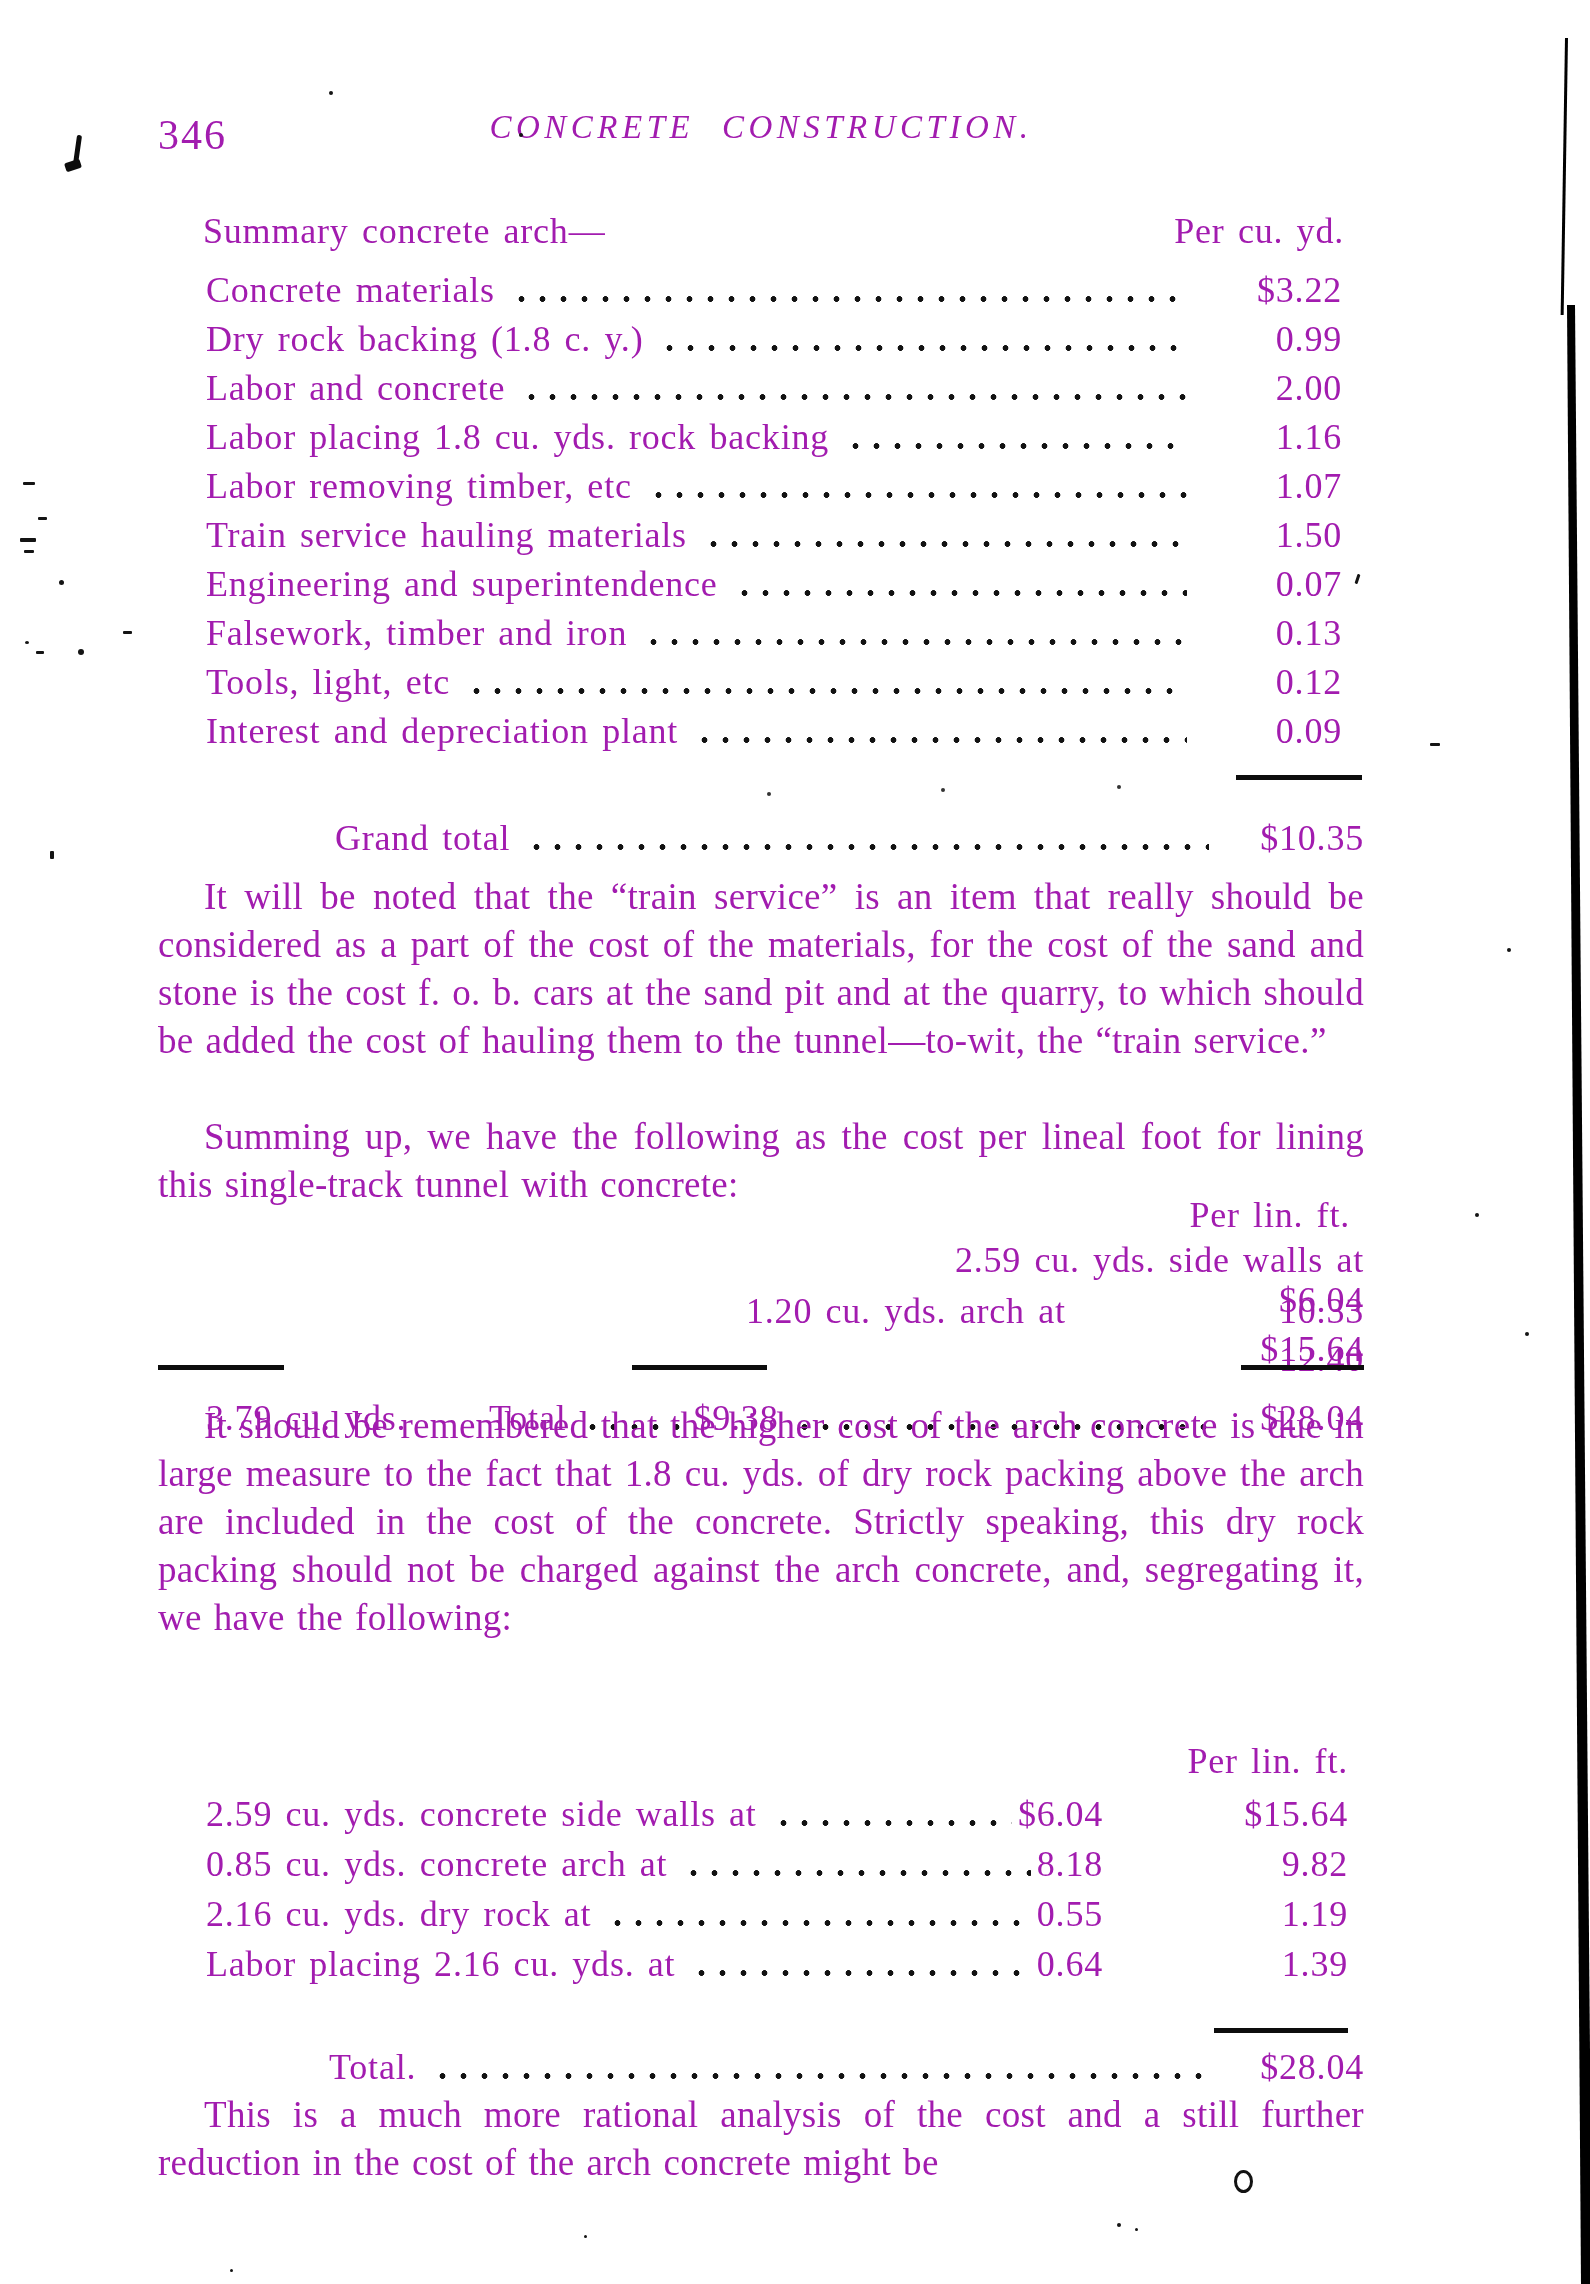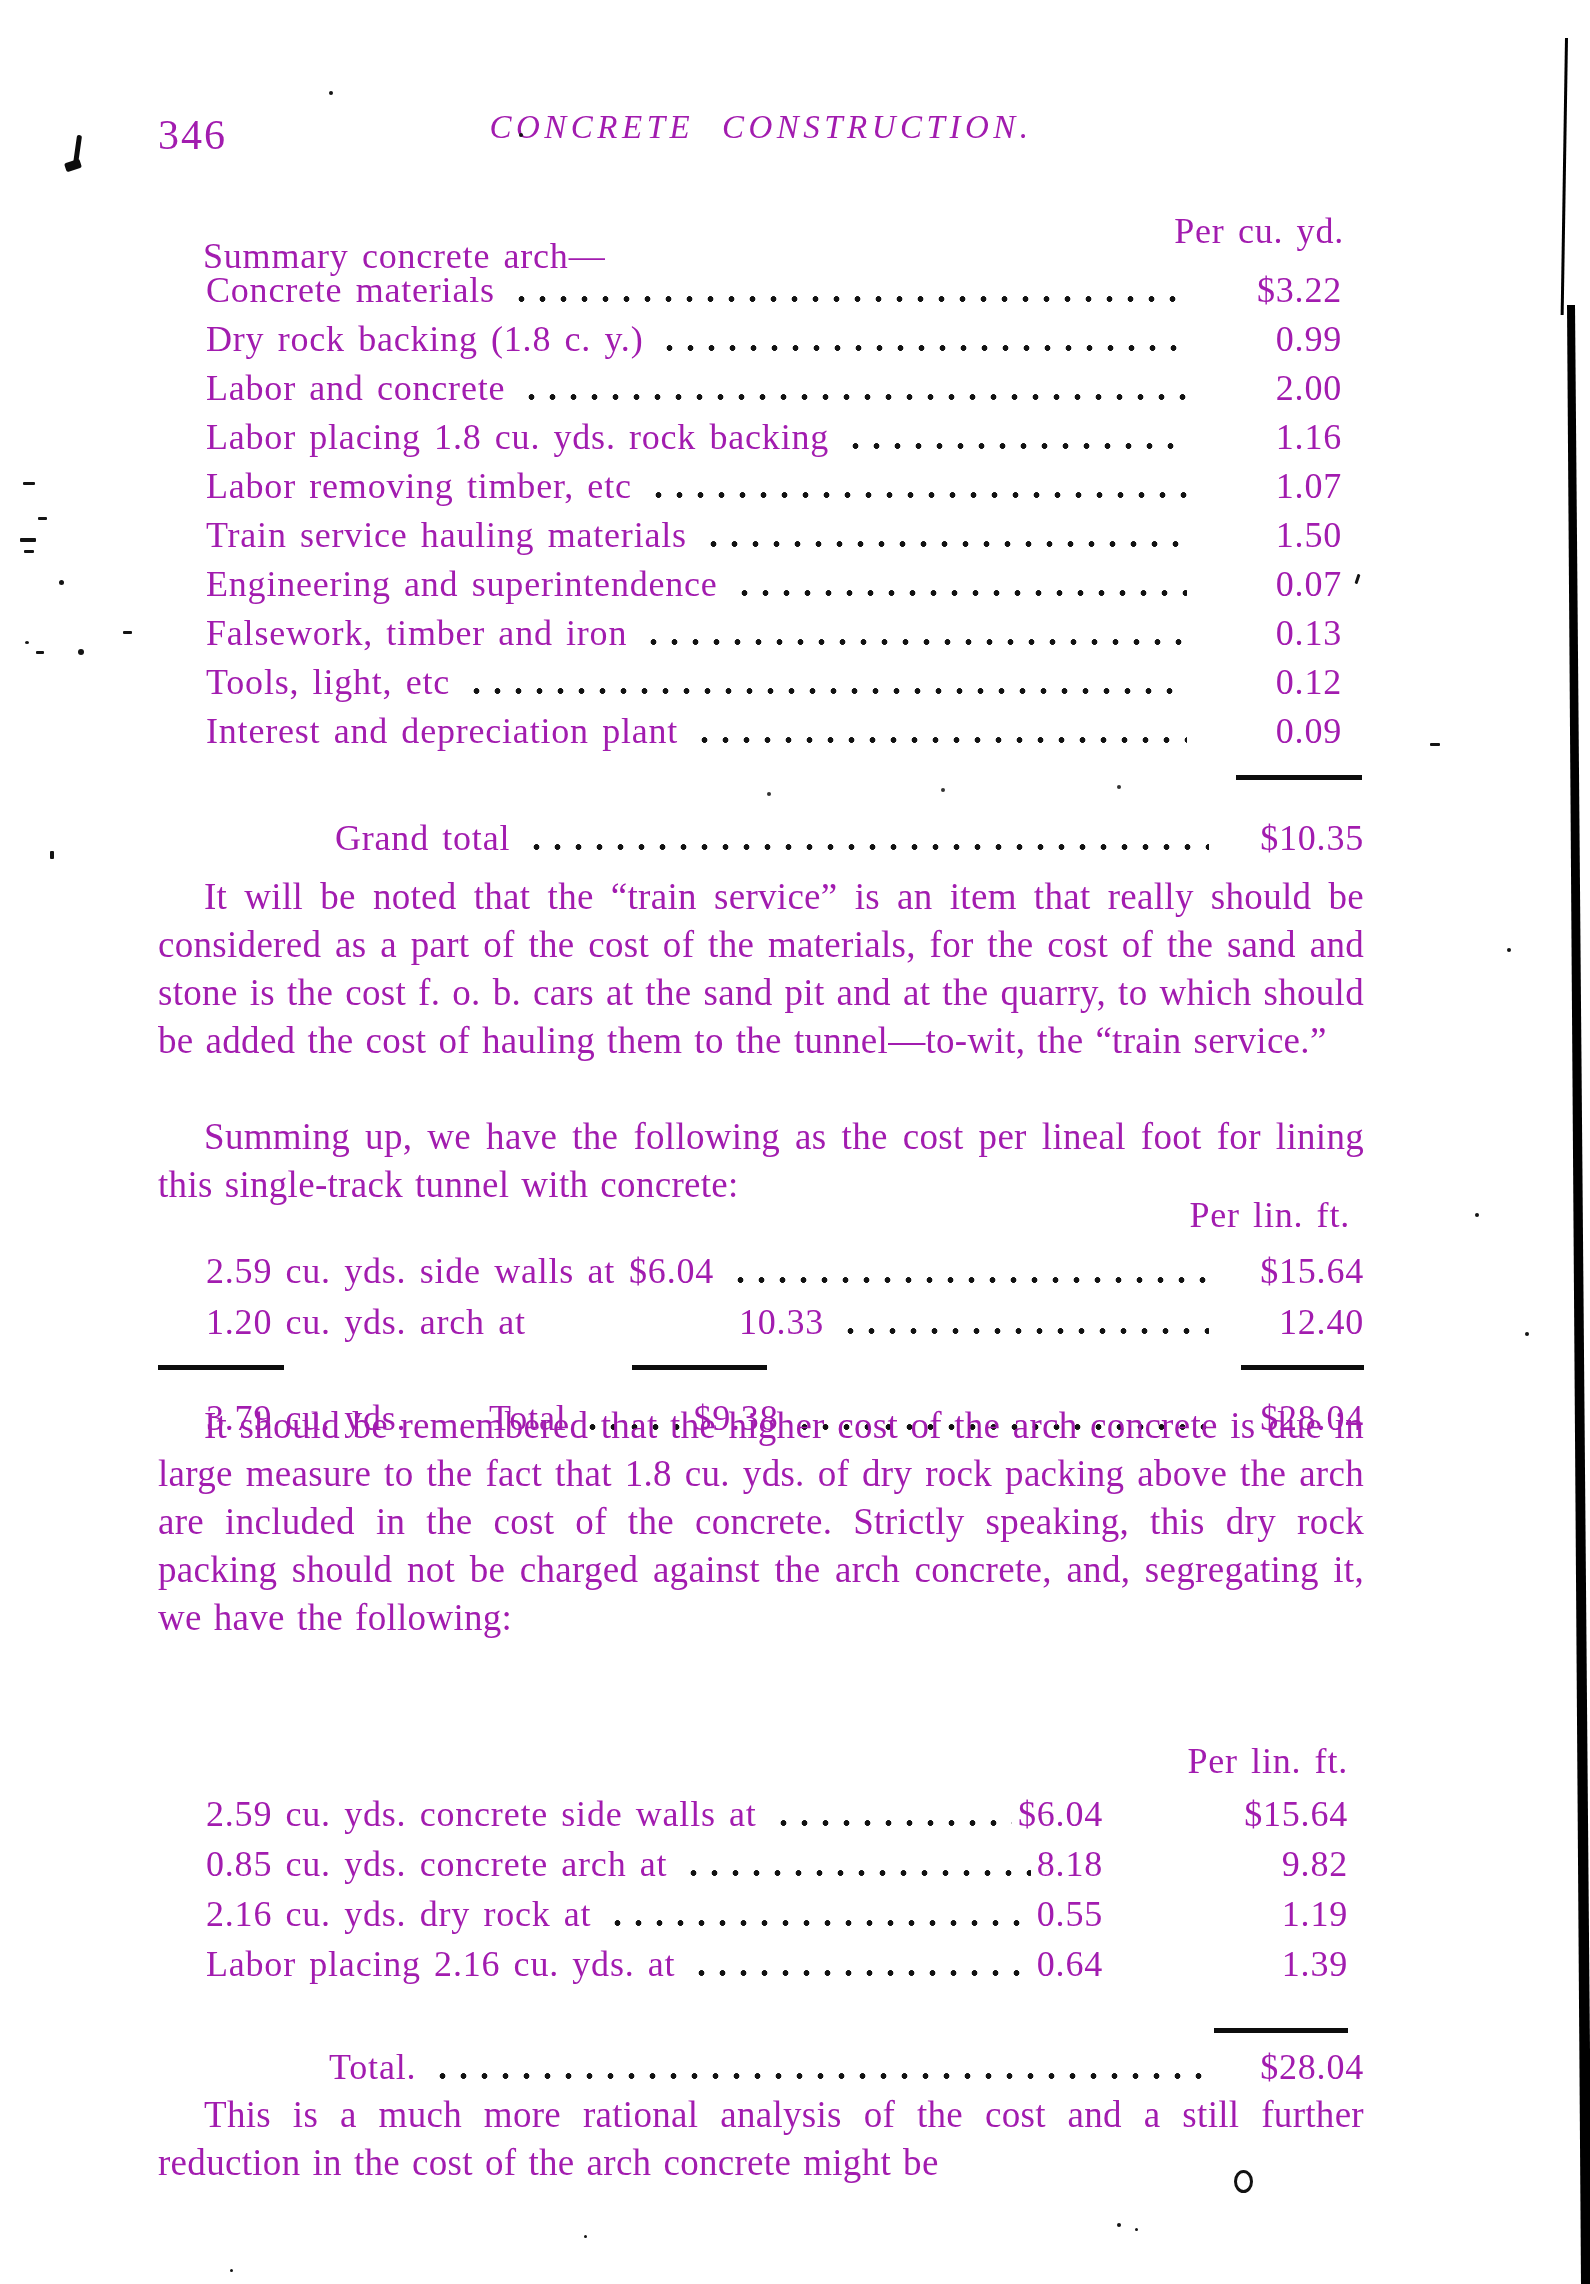--- a/index.html
+++ b/index.html
@@ -34,7 +34,7 @@
 
   
   .sumcap { top:210px; display:flex; justify-content:space-between; }
-  .sumcap .capt { margin-left:45px;margin-top:25px; }
+  .sumcap .capt { margin-left:45px; }
   .sumcap .unit { padding-right:20px; }
   .t1 { top:261px; }
   .t1 .trow { height:49px; }

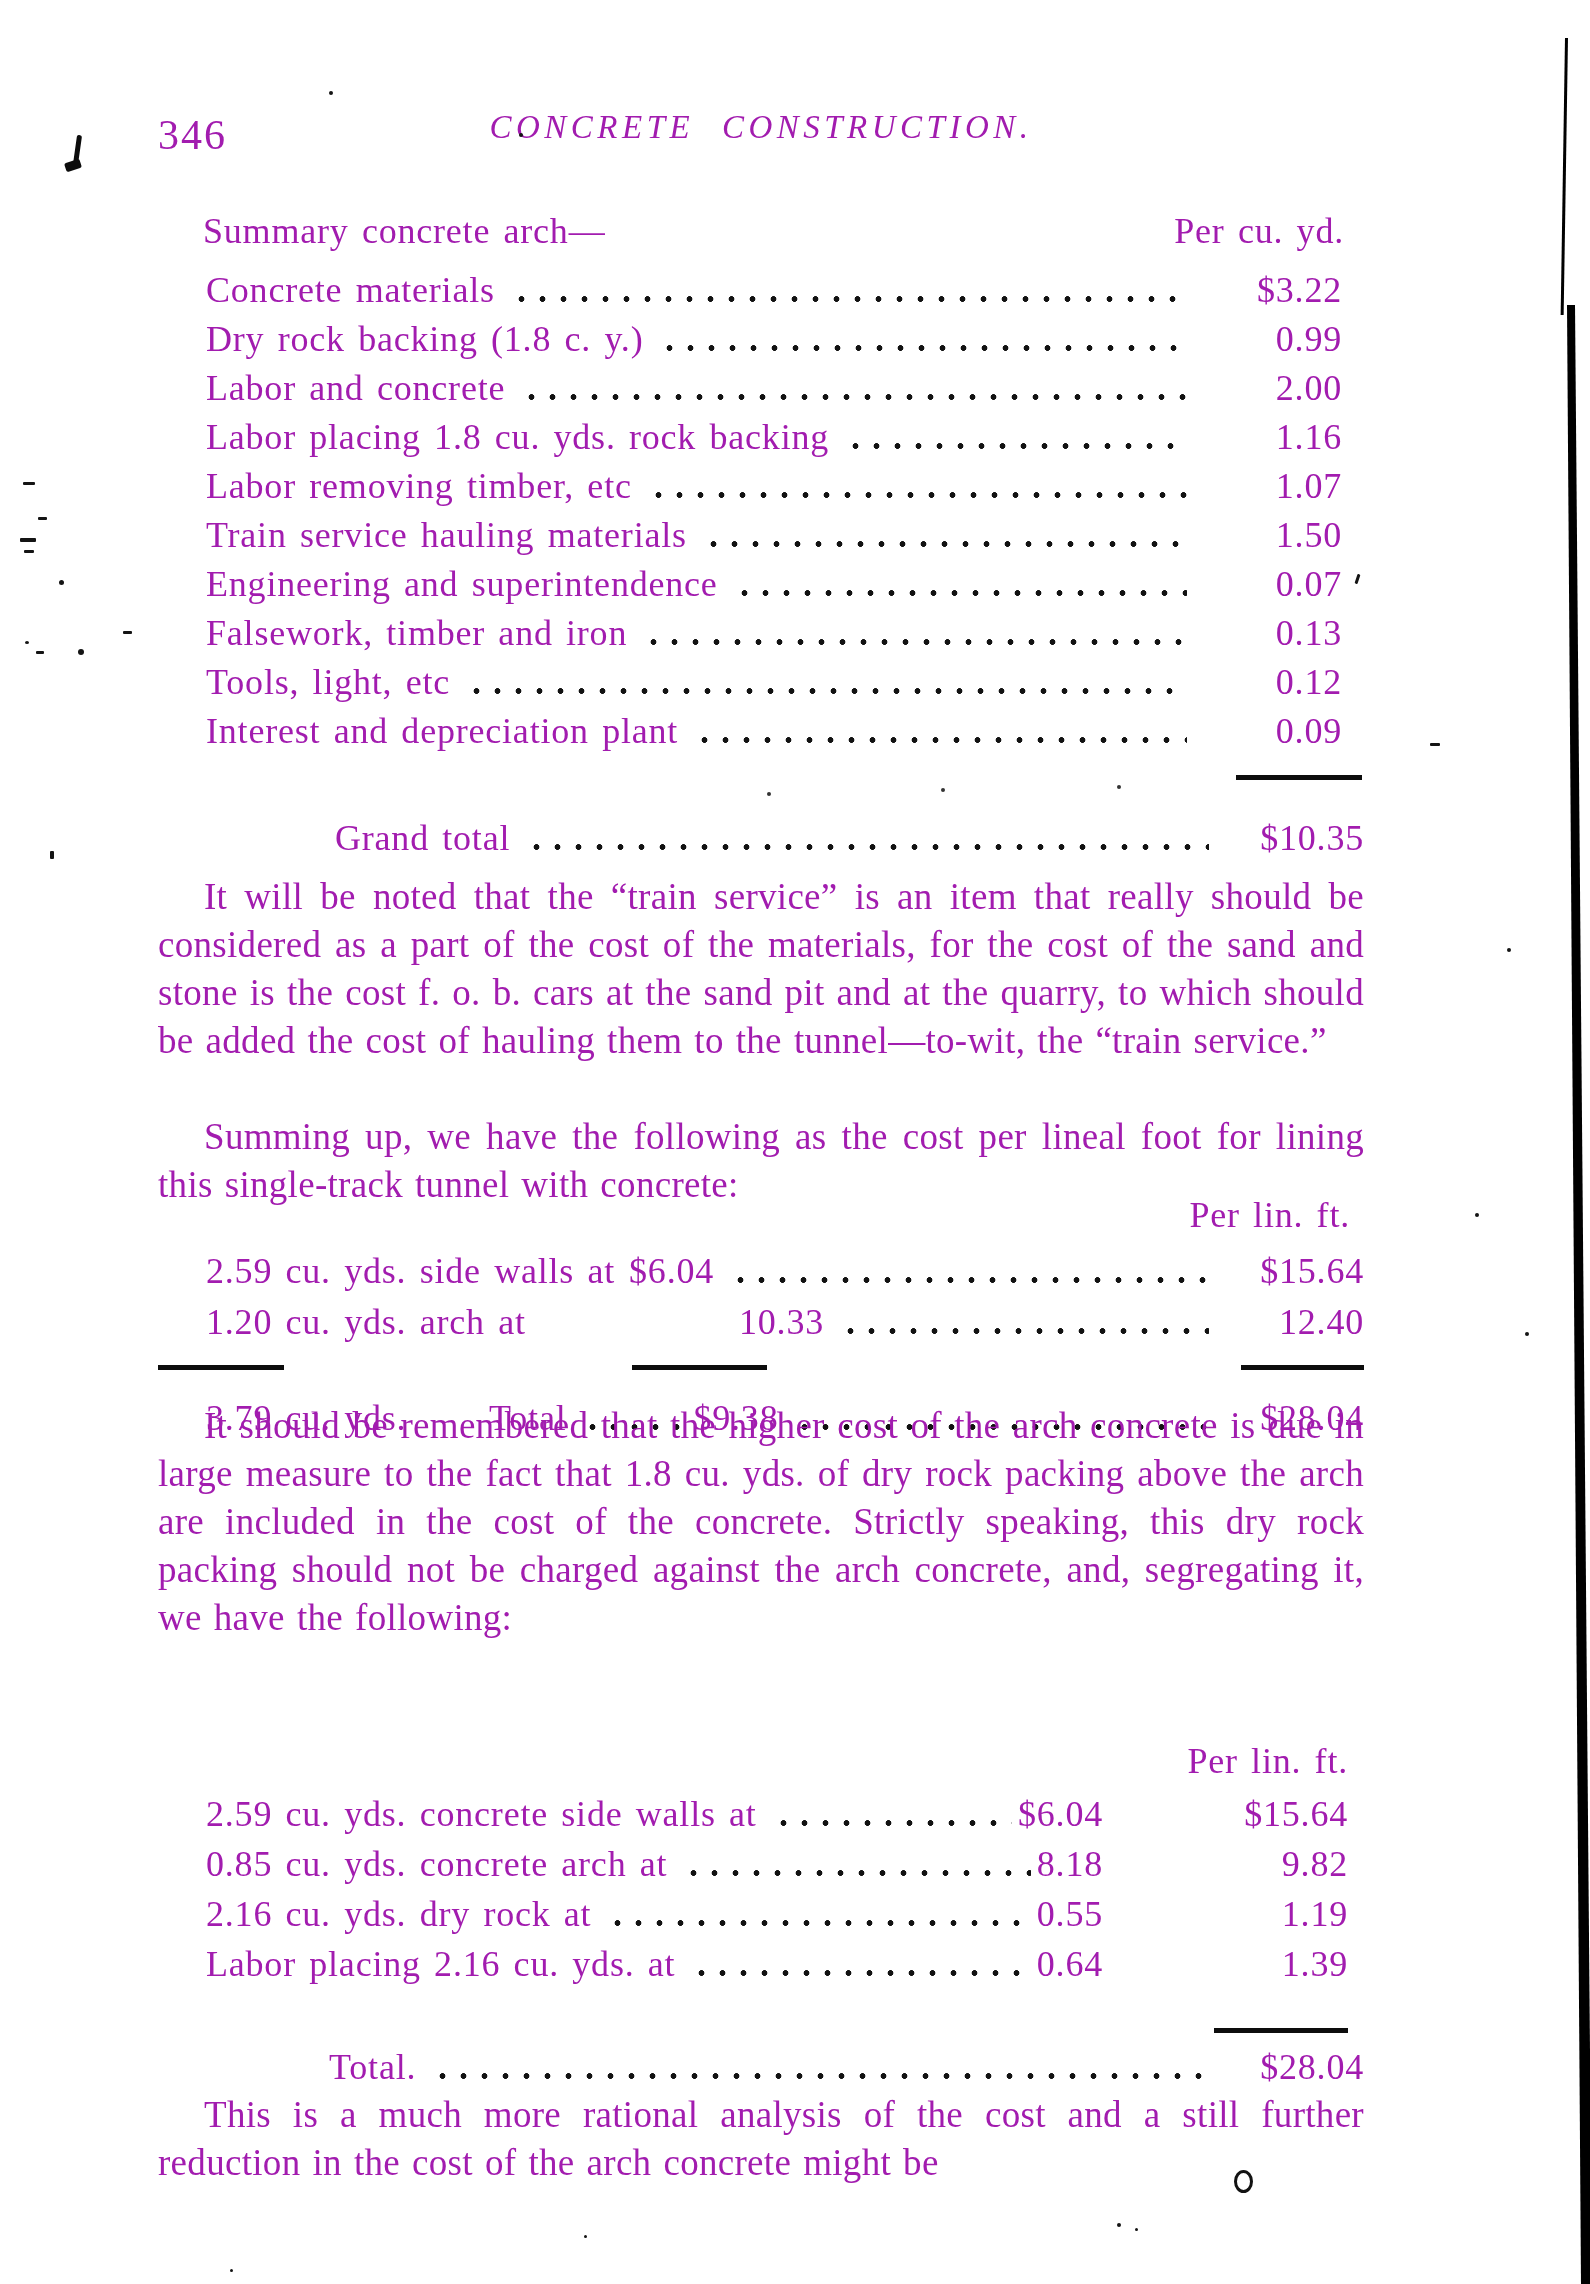--- a/index.html
+++ b/index.html
@@ -59,7 +59,7 @@
 
   
   .lineal { top:1240px; }
-  .lineal .trow { height:51px; }
+  .lineal .trow { height:51px;flex-direction:column; }
   .lineal .rate1 { margin-left:14px; }
   .left2 { display:flex; width:618px; align-items:flex-end; }
   .left2 .rate { margin-left:auto; }

